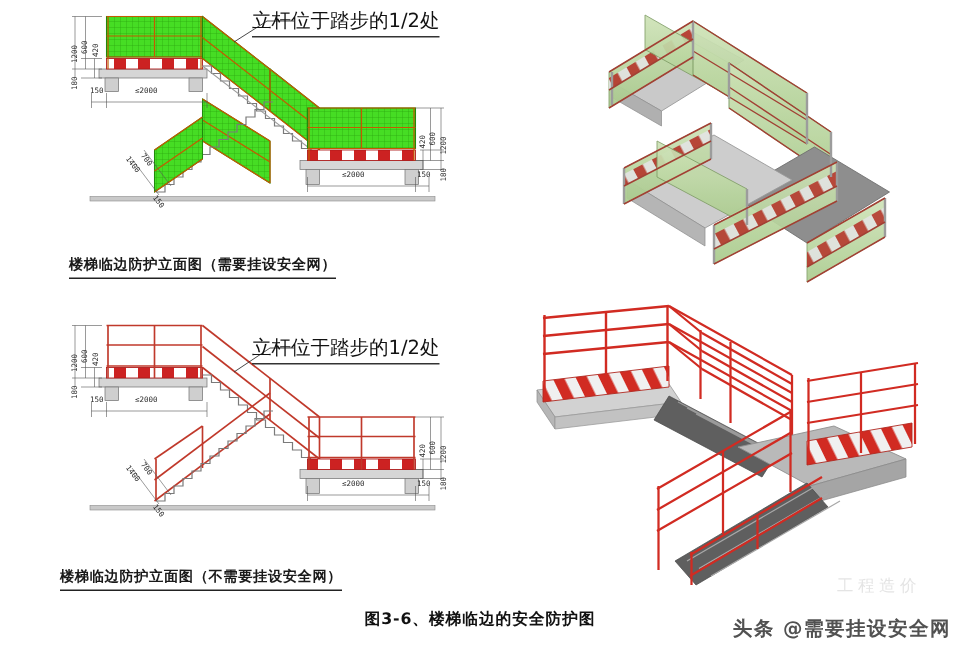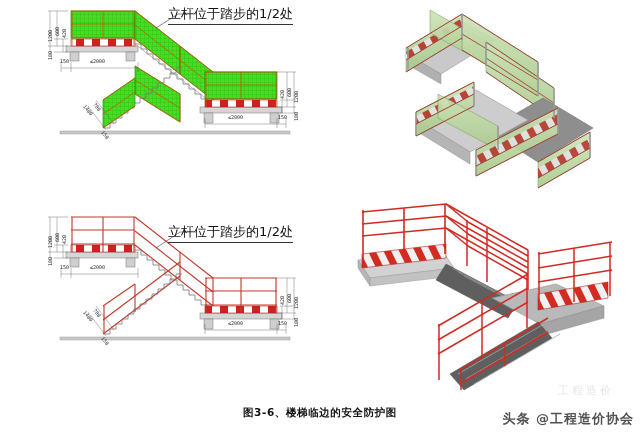--- a/index.html
+++ b/index.html
@@ -185,6 +185,9 @@
     <span class="annot" style="left:140px;top:3px;">立杆位于踏步的1/2处</span>
   </div>
 
+  <div class="hit" style="left:46px;top:166px;">
+    <span class="caption">楼梯临边防护立面图（需要挂设安全网）</span>
+  </div>
 
   <div class="panel" style="left:28px;top:208px;width:290px;height:160px;">
     <svg width="290" height="160" viewBox="0 0 290 160">

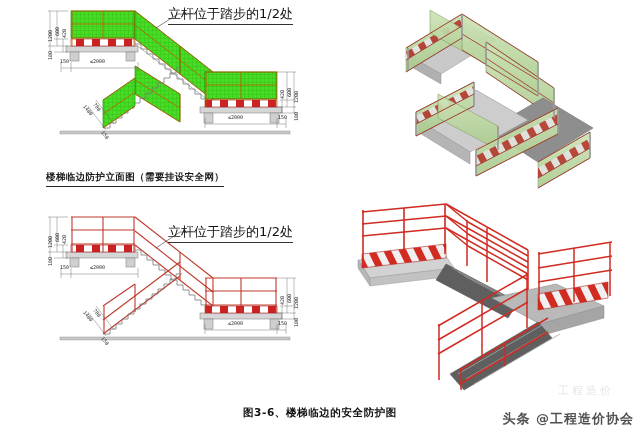--- a/index.html
+++ b/index.html
@@ -299,6 +299,9 @@
     <span class="annot" style="left:140px;top:15px;">立杆位于踏步的1/2处</span>
   </div>
 
+  <div class="hit" style="left:40px;top:374px;">
+    <span class="caption">楼梯临边防护立面图（不需要挂设安全网）</span>
+  </div>
 
   <div class="panel" style="left:378px;top:0px;width:262px;height:200px;">
     <svg width="262" height="200" viewBox="0 0 262 200">

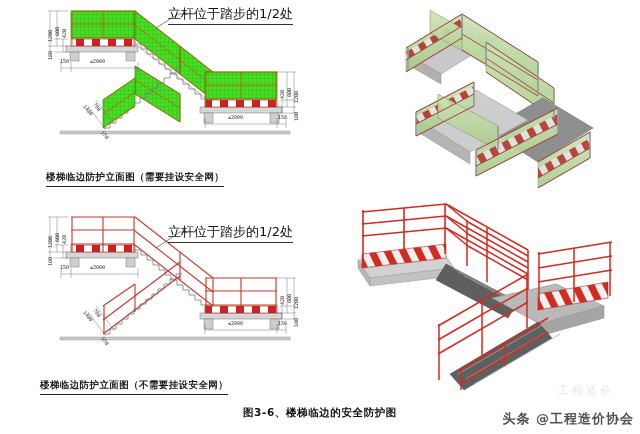--- a/index.html
+++ b/index.html
@@ -443,7 +443,7 @@
   <div class="maintitle">图3-6、楼梯临边的安全防护图</div>
 
   <div class="watermark-ghost">工程造价</div>
-  <div class="watermark">头条 @工程造价协会</div>
+  <div class="watermark">头条 @需要挂设安全网</div>
 
 </div>
 

